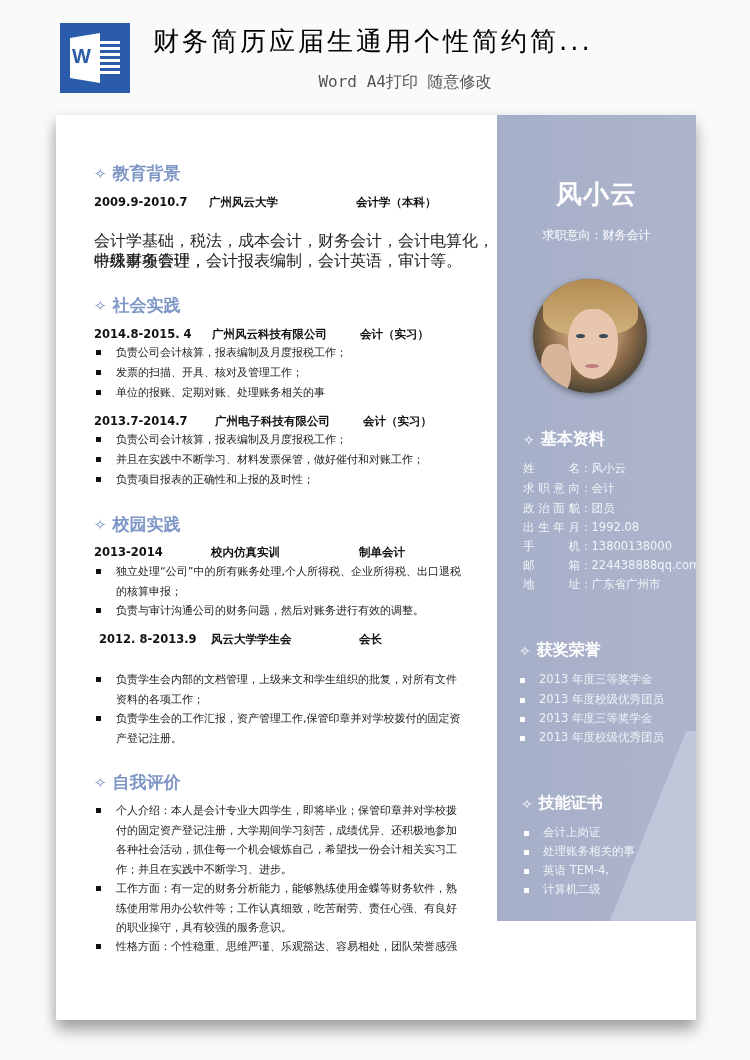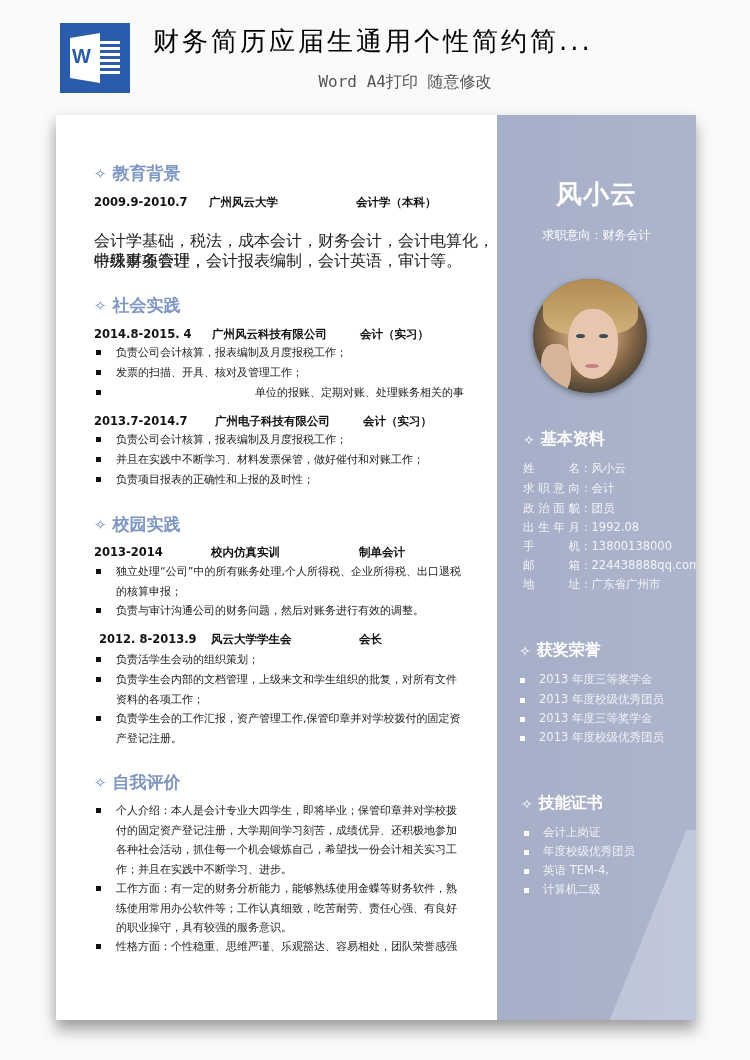--- a/index.html
+++ b/index.html
@@ -39,7 +39,7 @@
     box-shadow: 0 10px 14px rgba(0,0,0,0.35), -4px 0 10px rgba(0,0,0,0.05);
   }
   .sidebar {
-    position: absolute; left: 441px; top: 0; width: 199px; height: 905px;
+    position: absolute; left: 441px; top: 0; width: 199px; height: 806px;
     background: linear-gradient(90deg, #a6afc8 0%, #adb5cc 100%);
     overflow: hidden;
   }

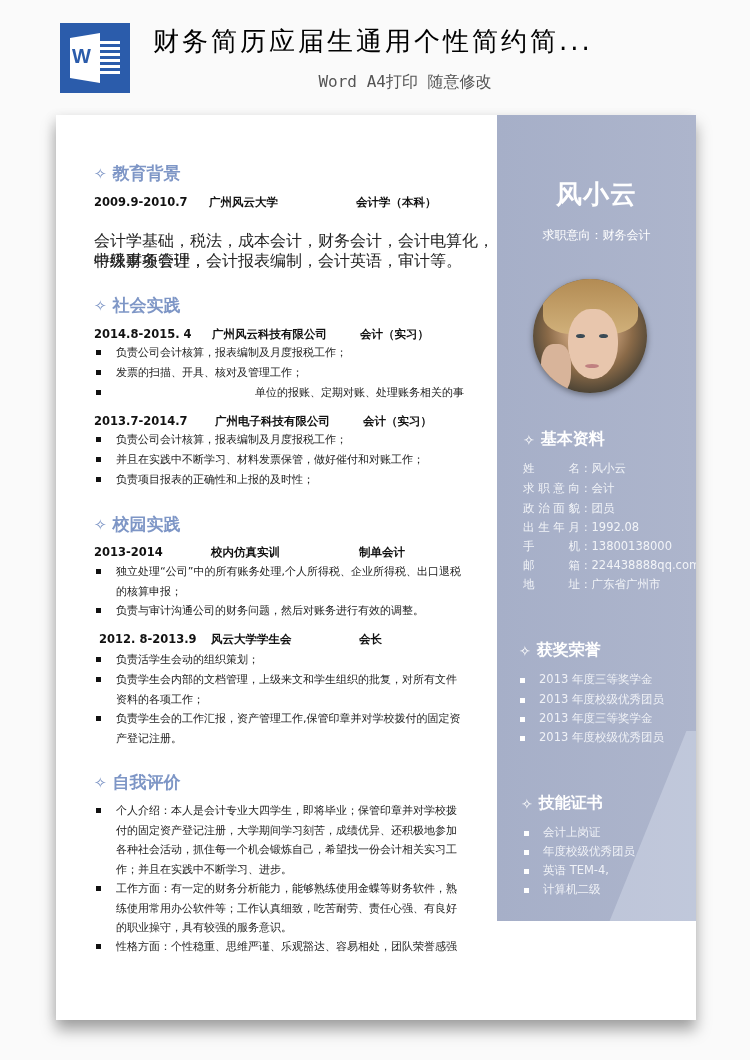--- a/index.html
+++ b/index.html
@@ -157,7 +157,7 @@
     </div>
     <div class="bul" style="top:228px;">负责公司会计核算，报表编制及月度报税工作；</div>
     <div class="bul" style="top:248px;">发票的扫描、开具、核对及管理工作；</div>
-    <div class="bul" style="top:268px;text-align:right;">单位的报账、定期对账、处理账务相关的事</div>
+    <div class="bul" style="top:268px;">单位的报账、定期对账、处理账务相关的事</div>
 
     <div class="row-head" style="top:299px;">
       <span style="left:0">2013.7-2014.7</span>

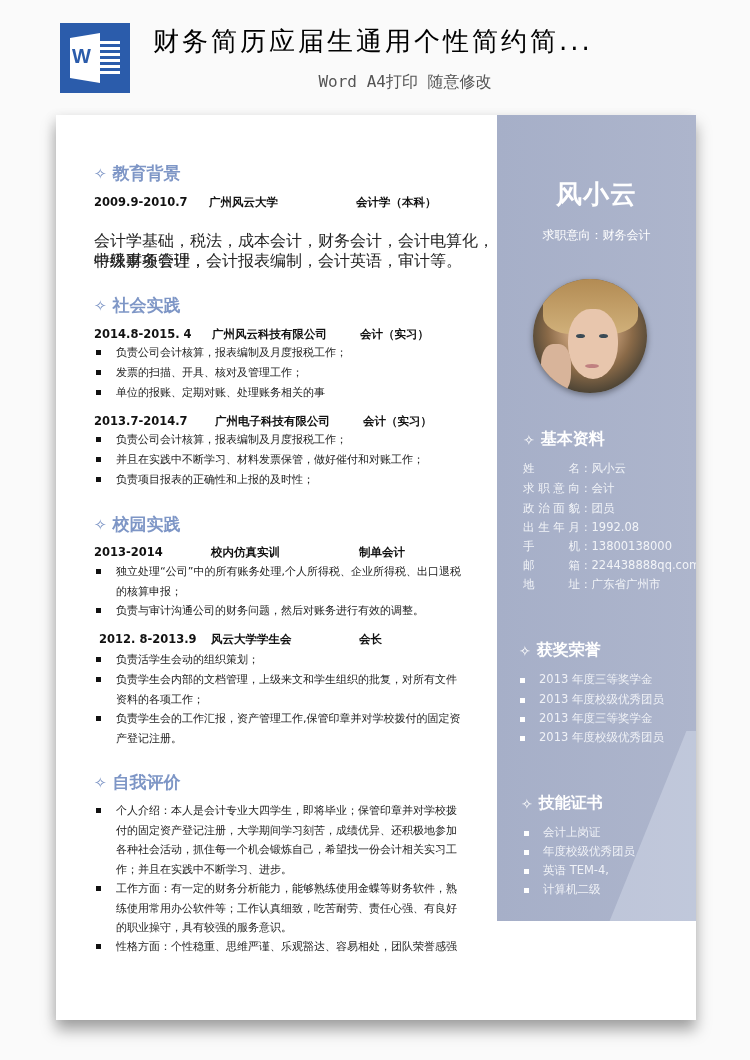--- a/index.html
+++ b/index.html
@@ -185,7 +185,6 @@
       <span style="left:112px">风云大学学生会</span>
       <span style="left:260px">会长</span>
     </div>
-    <div class="bul" style="top:535px;">负责活学生会动的组织策划；</div>
     <div class="bul" style="top:555px;">负责学生会内部的文档管理，上级来文和学生组织的批复，对所有文件资料的各项工作；</div>
     <div class="bul" style="top:594px;">负责学生会的工作汇报，资产管理工作,保管印章并对学校拨付的固定资产登记注册。</div>
 

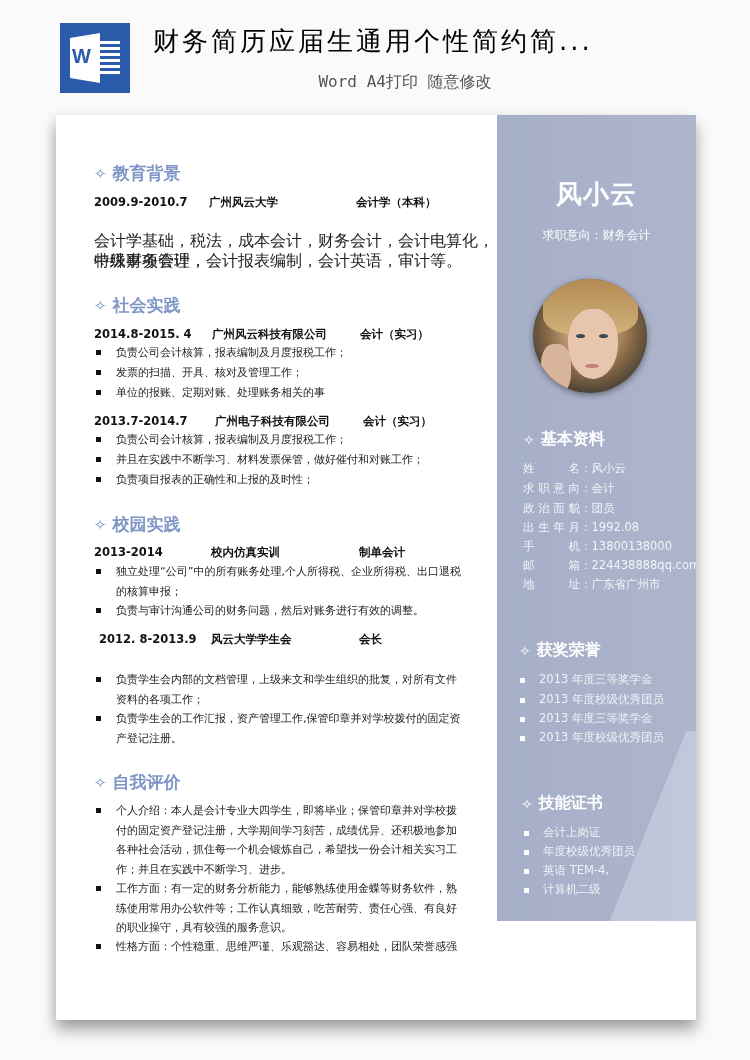--- a/index.html
+++ b/index.html
@@ -242,7 +242,7 @@
       <span>技能证书</span>
     </div>
     <div class="side-bul" style="top:710px;">会计上岗证</div>
-    <div class="side-bul" style="top:729px;">年度校级优秀团员</div>
+    <div class="side-bul" style="top:729px;">处理账务相关的事</div>
     <div class="side-bul" style="top:748px;">英语 TEM-4,</div>
     <div class="side-bul" style="top:767px;">计算机二级</div>
   </div>

